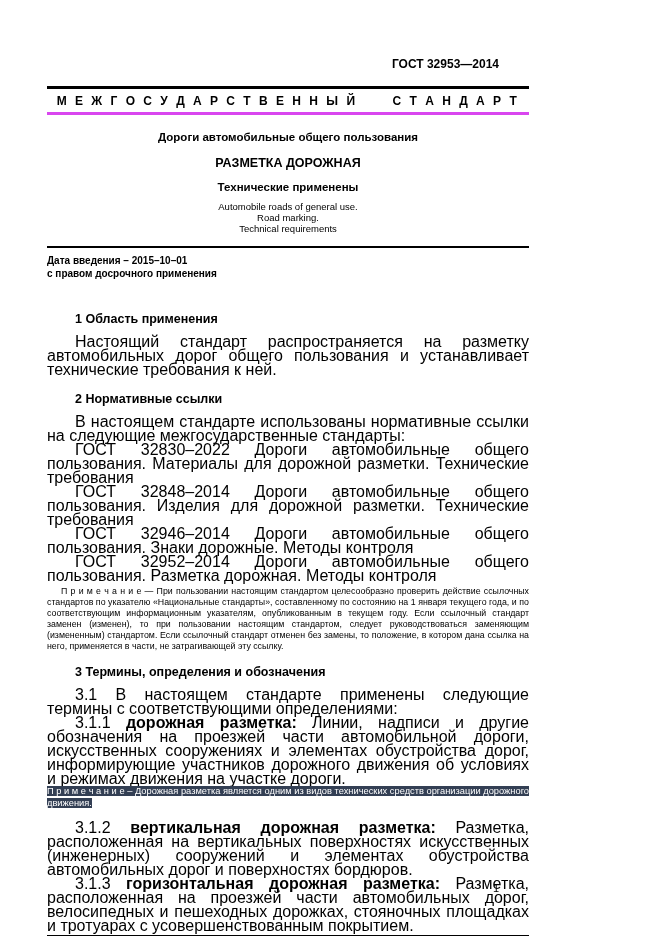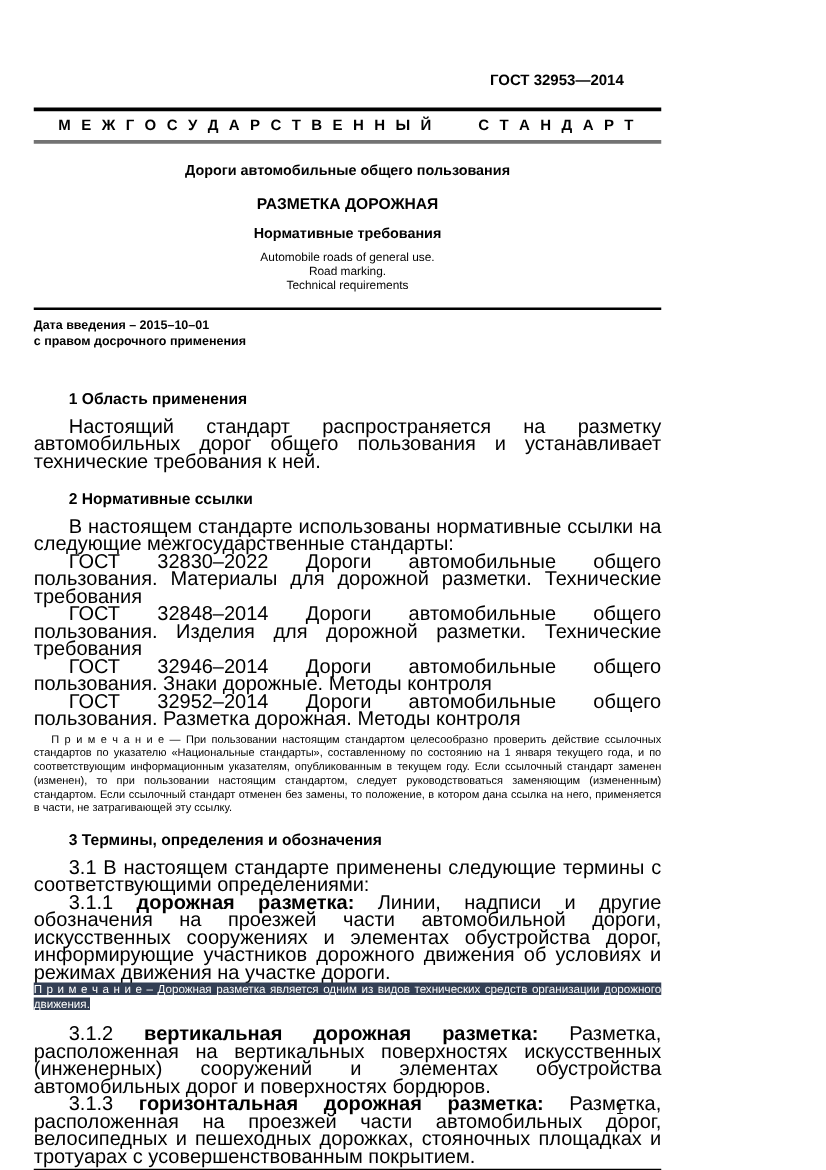--- a/index.html
+++ b/index.html
@@ -11,7 +11,7 @@
     background: #ffffff;
     color: #000000;
     font-family: "Liberation Sans", "DejaVu Sans", sans-serif;
-    padding: 57px 47px 0 27px;
+    padding: 57px 47px 0 47px;
     overflow: hidden;
   }
   .std-no {

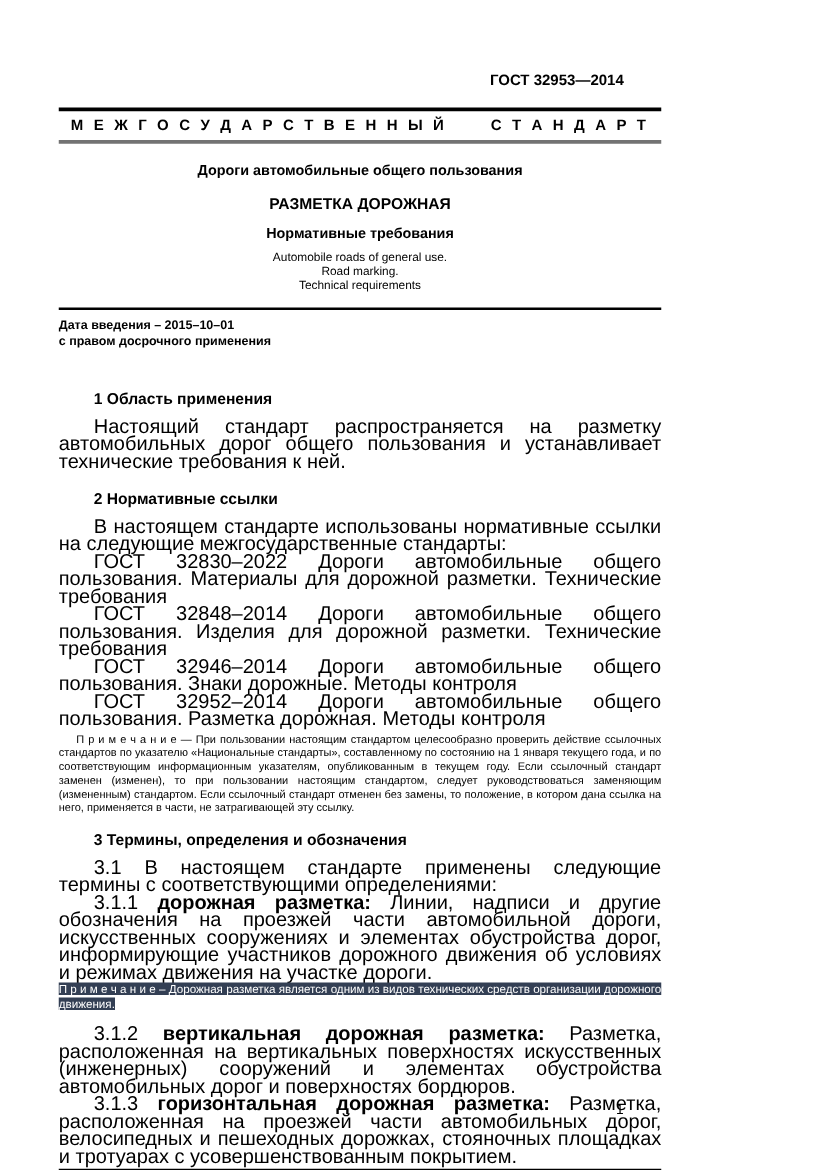--- a/index.html
+++ b/index.html
@@ -24,7 +24,7 @@
   .band {
     margin-top: 15px;
     border-top: 3px solid #000;
-    border-bottom: 3px solid #737373;
+    border-bottom: 3px solid #d946ef;
     padding: 2px 0 3px 0;
     text-align: center;
   }

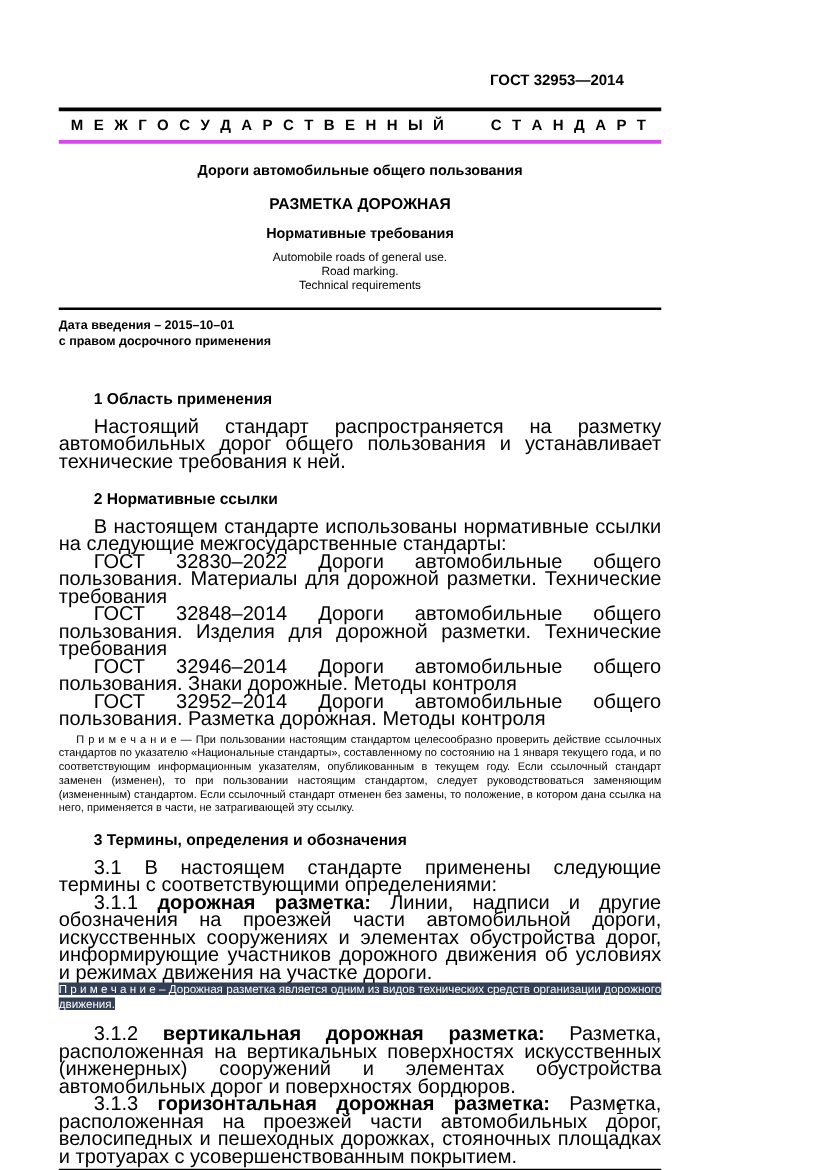--- a/index.html
+++ b/index.html
@@ -108,7 +108,7 @@
 
   <div class="ttl ttl1">Дороги автомобильные общего пользования</div>
   <div class="ttl ttl2">РАЗМЕТКА ДОРОЖНАЯ</div>
-  <div class="ttl ttl3">Нормативные требования</div>
+  <div class="ttl ttl3">Технические применены</div>
 
   <div class="en">
     <div>Automobile roads of general use.</div>

